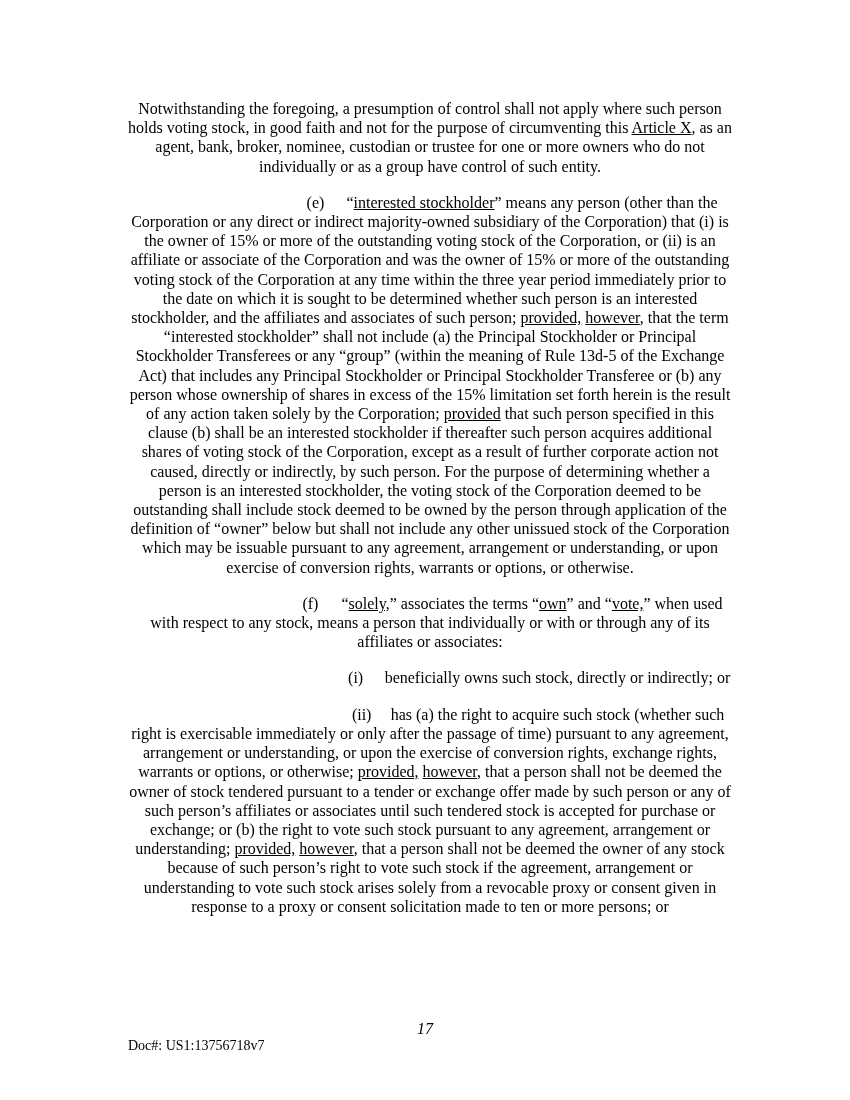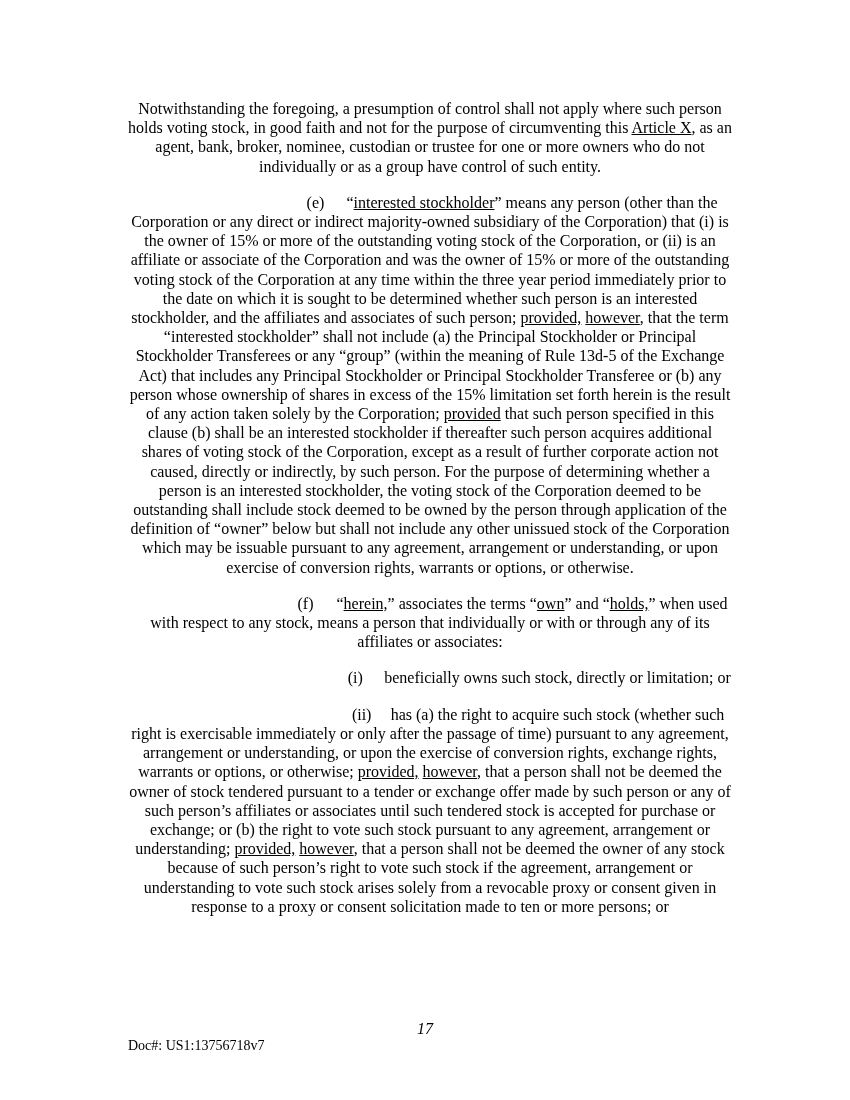--- a/index.html
+++ b/index.html
@@ -63,7 +63,7 @@
   <div class="doc-body">
       <p class="para indent0"><span>Notwithstanding the foregoing, a presumption of control shall not apply where such person holds voting stock, in good faith and not for the purpose of circumventing this </span><u>Article X</u><span>, as an agent, bank, broker, nominee, custodian or trustee for one or more owners who do not individually or as a group have control of such entity.</span></p>
       <p class="para indent1"><span class="label lab1">(e)</span><span>“</span><u>interested stockholder</u><span>” means any person (other than the Corporation or any direct or indirect majority-owned subsidiary of the Corporation) that (i) is the owner of 15% or more of the outstanding voting stock of the Corporation, or (ii) is an affiliate or associate of the Corporation and was the owner of 15% or more of the outstanding voting stock of the Corporation at any time within the three year period immediately prior to the date on which it is sought to be determined whether such person is an interested stockholder, and the affiliates and associates of such person; </span><u>provided,</u><span> </span><u>however</u><span>, that the term “interested stockholder” shall not include (a) the Principal Stockholder or Principal Stockholder Transferees or any “group” (within the meaning of Rule 13d-5 of the Exchange Act) that includes any Principal Stockholder or Principal Stockholder Transferee or (b) any person whose ownership of shares in excess of the 15% limitation set forth herein is the result of any action taken solely by the Corporation; </span><u>provided</u><span> that such person specified in this clause (b) shall be an interested stockholder if thereafter such person acquires additional shares of voting stock of the Corporation, except as a result of further corporate action not caused, directly or indirectly, by such person. For the purpose of determining whether a person is an interested stockholder, the voting stock of the Corporation deemed to be outstanding shall include stock deemed to be owned by the person through application of the definition of “owner” below but shall not include any other unissued stock of the Corporation which may be issuable pursuant to any agreement, arrangement or understanding, or upon exercise of conversion rights, warrants or options, or otherwise.</span></p>
-      <p class="para indent1"><span class="label lab1">(f)</span><span>“</span><u>herein,</u><span>” associates the terms “</span><u>own</u><span>” and “</span><u>holds,</u><span>” when used with respect to any stock, means a person that individually or with or through any of its affiliates or associates:</span></p>
+      <p class="para indent1"><span class="label lab1">(f)</span><span>“</span><u>solely,</u><span>” associates the terms “</span><u>own</u><span>” and “</span><u>holds,</u><span>” when used with respect to any stock, means a person that individually or with or through any of its affiliates or associates:</span></p>
       <p class="para indent2"><span class="label lab2">(i)</span><span>beneficially owns such stock, directly or limitation; or</span></p>
       <p class="para indent2"><span class="label lab2">(ii)</span><span>has (a) the right to acquire such stock (whether such right is exercisable immediately or only after the passage of time) pursuant to any agreement, arrangement or understanding, or upon the exercise of conversion rights, exchange rights, warrants or options, or otherwise; </span><u>provided,</u><span> </span><u>however</u><span>, that a person shall not be deemed the owner of stock tendered pursuant to a tender or exchange offer made by such person or any of such person’s affiliates or associates until such tendered stock is accepted for purchase or exchange; or (b) the right to vote such stock pursuant to any agreement, arrangement or understanding; </span><u>provided,</u><span> </span><u>however</u><span>, that a person shall not be deemed the owner of any stock because of such person’s right to vote such stock if the agreement, arrangement or understanding to vote such stock arises solely from a revocable proxy or consent given in response to a proxy or consent solicitation made to ten or more persons; or</span></p>
     </div>

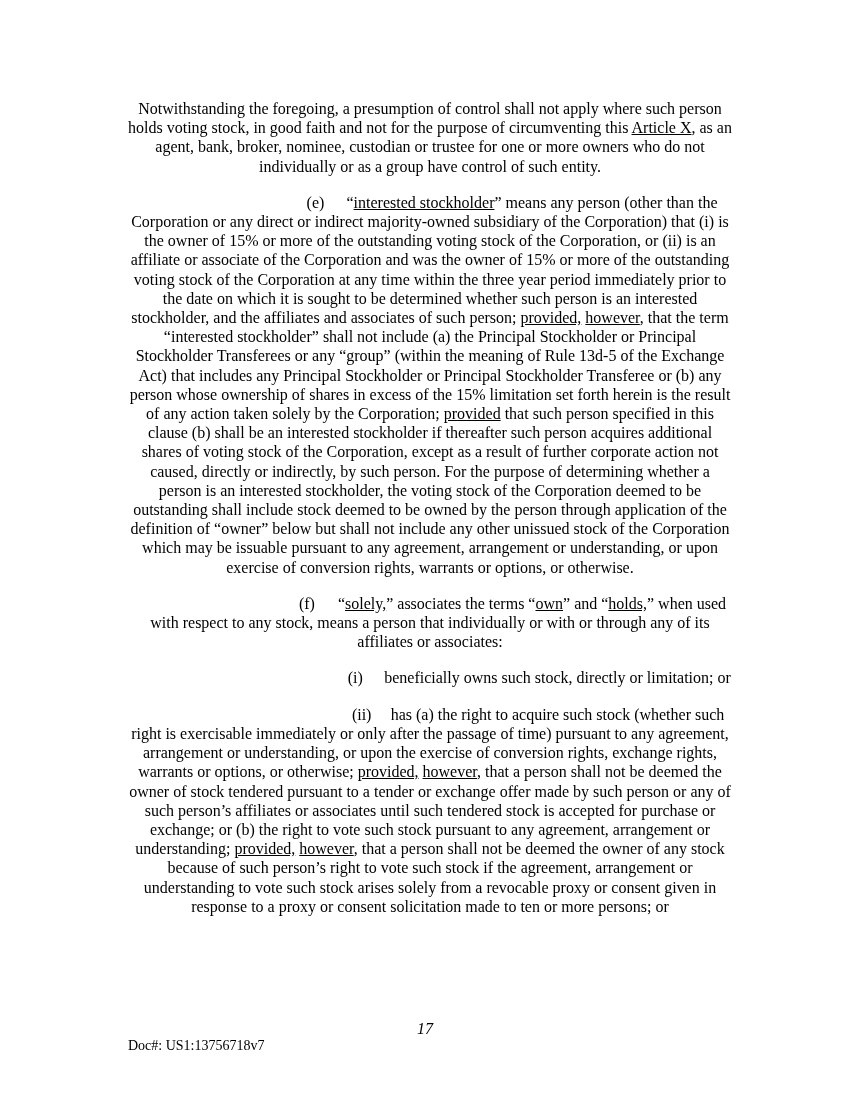--- a/index.html
+++ b/index.html
@@ -63,7 +63,7 @@
   <div class="doc-body">
       <p class="para indent0"><span>Notwithstanding the foregoing, a presumption of control shall not apply where such person holds voting stock, in good faith and not for the purpose of circumventing this </span><u>Article X</u><span>, as an agent, bank, broker, nominee, custodian or trustee for one or more owners who do not individually or as a group have control of such entity.</span></p>
       <p class="para indent1"><span class="label lab1">(e)</span><span>“</span><u>interested stockholder</u><span>” means any person (other than the Corporation or any direct or indirect majority-owned subsidiary of the Corporation) that (i) is the owner of 15% or more of the outstanding voting stock of the Corporation, or (ii) is an affiliate or associate of the Corporation and was the owner of 15% or more of the outstanding voting stock of the Corporation at any time within the three year period immediately prior to the date on which it is sought to be determined whether such person is an interested stockholder, and the affiliates and associates of such person; </span><u>provided,</u><span> </span><u>however</u><span>, that the term “interested stockholder” shall not include (a) the Principal Stockholder or Principal Stockholder Transferees or any “group” (within the meaning of Rule 13d-5 of the Exchange Act) that includes any Principal Stockholder or Principal Stockholder Transferee or (b) any person whose ownership of shares in excess of the 15% limitation set forth herein is the result of any action taken solely by the Corporation; </span><u>provided</u><span> that such person specified in this clause (b) shall be an interested stockholder if thereafter such person acquires additional shares of voting stock of the Corporation, except as a result of further corporate action not caused, directly or indirectly, by such person. For the purpose of determining whether a person is an interested stockholder, the voting stock of the Corporation deemed to be outstanding shall include stock deemed to be owned by the person through application of the definition of “owner” below but shall not include any other unissued stock of the Corporation which may be issuable pursuant to any agreement, arrangement or understanding, or upon exercise of conversion rights, warrants or options, or otherwise.</span></p>
-      <p class="para indent1"><span class="label lab1">(f)</span><span>“</span><u>solely,</u><span>” associates the terms “</span><u>own</u><span>” and “</span><u>holds,</u><span>” when used with respect to any stock, means a person that individually or with or through any of its affiliates or associates:</span></p>
+      <p class="para indent1"><span class="label lab1">(f)</span><span>“</span><u>solely,</u><span>” associates the terms “</span><u>own</u><span>” and “</span><u>vote,</u><span>” when used with respect to any stock, means a person that individually or with or through any of its affiliates or associates:</span></p>
       <p class="para indent2"><span class="label lab2">(i)</span><span>beneficially owns such stock, directly or limitation; or</span></p>
       <p class="para indent2"><span class="label lab2">(ii)</span><span>has (a) the right to acquire such stock (whether such right is exercisable immediately or only after the passage of time) pursuant to any agreement, arrangement or understanding, or upon the exercise of conversion rights, exchange rights, warrants or options, or otherwise; </span><u>provided,</u><span> </span><u>however</u><span>, that a person shall not be deemed the owner of stock tendered pursuant to a tender or exchange offer made by such person or any of such person’s affiliates or associates until such tendered stock is accepted for purchase or exchange; or (b) the right to vote such stock pursuant to any agreement, arrangement or understanding; </span><u>provided,</u><span> </span><u>however</u><span>, that a person shall not be deemed the owner of any stock because of such person’s right to vote such stock if the agreement, arrangement or understanding to vote such stock arises solely from a revocable proxy or consent given in response to a proxy or consent solicitation made to ten or more persons; or</span></p>
     </div>

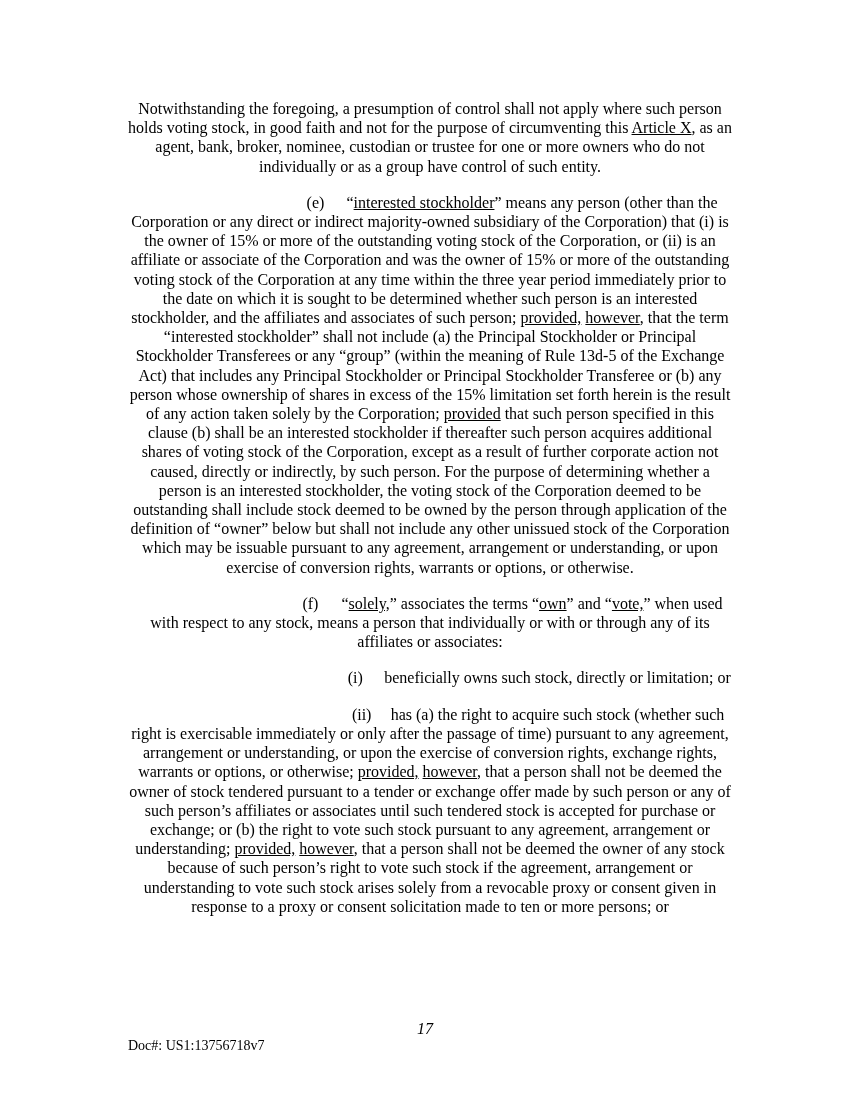--- a/index.html
+++ b/index.html
@@ -64,7 +64,7 @@
       <p class="para indent0"><span>Notwithstanding the foregoing, a presumption of control shall not apply where such person holds voting stock, in good faith and not for the purpose of circumventing this </span><u>Article X</u><span>, as an agent, bank, broker, nominee, custodian or trustee for one or more owners who do not individually or as a group have control of such entity.</span></p>
       <p class="para indent1"><span class="label lab1">(e)</span><span>“</span><u>interested stockholder</u><span>” means any person (other than the Corporation or any direct or indirect majority-owned subsidiary of the Corporation) that (i) is the owner of 15% or more of the outstanding voting stock of the Corporation, or (ii) is an affiliate or associate of the Corporation and was the owner of 15% or more of the outstanding voting stock of the Corporation at any time within the three year period immediately prior to the date on which it is sought to be determined whether such person is an interested stockholder, and the affiliates and associates of such person; </span><u>provided,</u><span> </span><u>however</u><span>, that the term “interested stockholder” shall not include (a) the Principal Stockholder or Principal Stockholder Transferees or any “group” (within the meaning of Rule 13d-5 of the Exchange Act) that includes any Principal Stockholder or Principal Stockholder Transferee or (b) any person whose ownership of shares in excess of the 15% limitation set forth herein is the result of any action taken solely by the Corporation; </span><u>provided</u><span> that such person specified in this clause (b) shall be an interested stockholder if thereafter such person acquires additional shares of voting stock of the Corporation, except as a result of further corporate action not caused, directly or indirectly, by such person. For the purpose of determining whether a person is an interested stockholder, the voting stock of the Corporation deemed to be outstanding shall include stock deemed to be owned by the person through application of the definition of “owner” below but shall not include any other unissued stock of the Corporation which may be issuable pursuant to any agreement, arrangement or understanding, or upon exercise of conversion rights, warrants or options, or otherwise.</span></p>
       <p class="para indent1"><span class="label lab1">(f)</span><span>“</span><u>solely,</u><span>” associates the terms “</span><u>own</u><span>” and “</span><u>vote,</u><span>” when used with respect to any stock, means a person that individually or with or through any of its affiliates or associates:</span></p>
-      <p class="para indent2"><span class="label lab2">(i)</span><span>beneficially owns such stock, directly or limitation; or</span></p>
+      <p class="para indent2"><span class="label lab2">(i)</span><span>beneficially owns such stock, directly or indirectly; or</span></p>
       <p class="para indent2"><span class="label lab2">(ii)</span><span>has (a) the right to acquire such stock (whether such right is exercisable immediately or only after the passage of time) pursuant to any agreement, arrangement or understanding, or upon the exercise of conversion rights, exchange rights, warrants or options, or otherwise; </span><u>provided,</u><span> </span><u>however</u><span>, that a person shall not be deemed the owner of stock tendered pursuant to a tender or exchange offer made by such person or any of such person’s affiliates or associates until such tendered stock is accepted for purchase or exchange; or (b) the right to vote such stock pursuant to any agreement, arrangement or understanding; </span><u>provided,</u><span> </span><u>however</u><span>, that a person shall not be deemed the owner of any stock because of such person’s right to vote such stock if the agreement, arrangement or understanding to vote such stock arises solely from a revocable proxy or consent given in response to a proxy or consent solicitation made to ten or more persons; or</span></p>
     </div>
   <div class="page-number">17</div>

